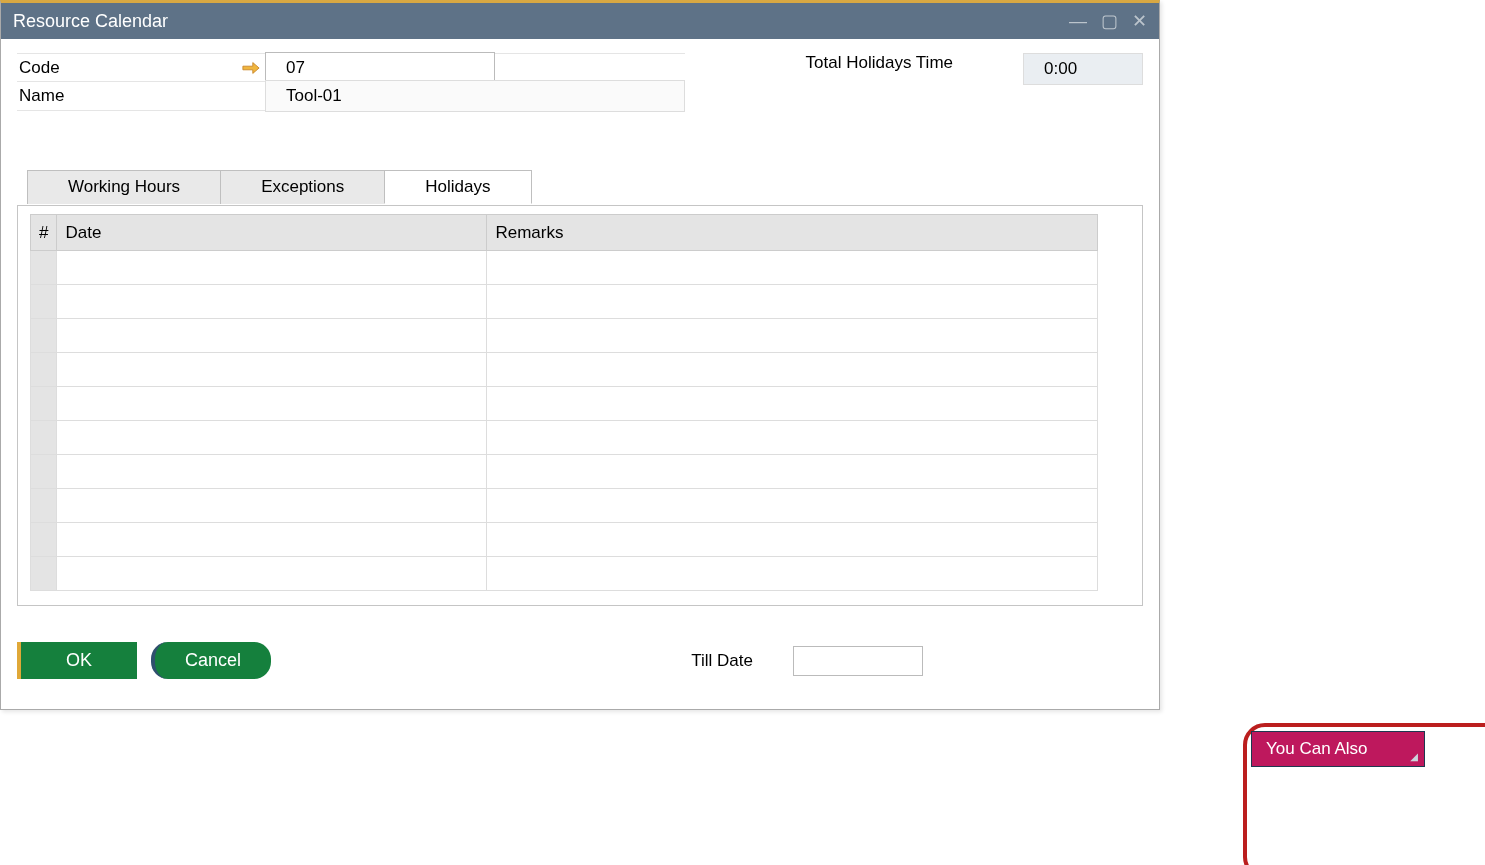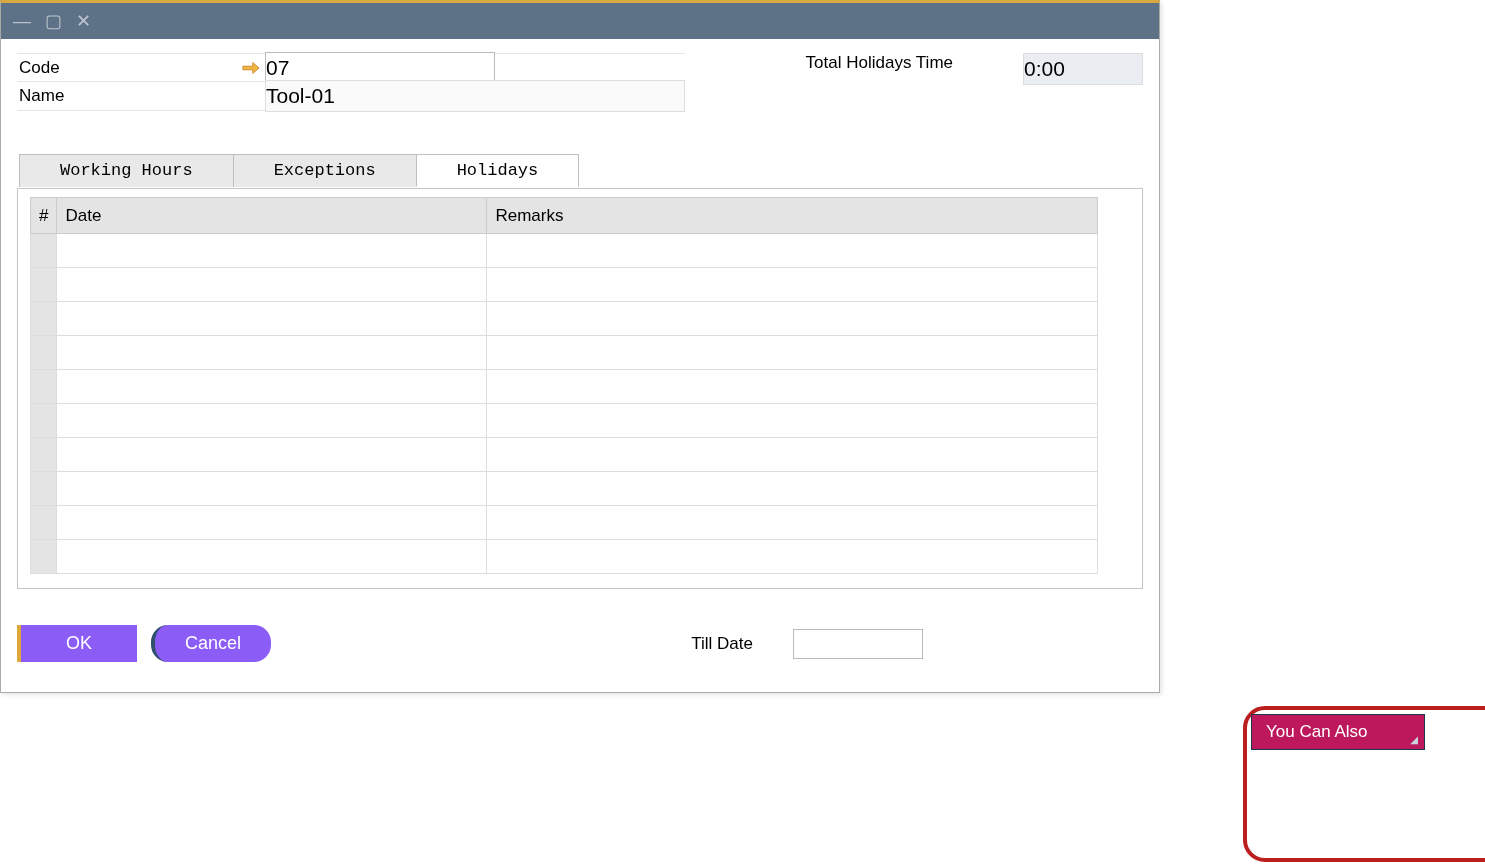--- a/index.html
+++ b/index.html
@@ -204,6 +204,7 @@
 
 <div class="window">
   <div class="titlebar">
+    <div class="titlebar-title">Resource Calendar</div>
     <div class="titlebar-controls">
       <span class="titlebar-btn">—</span>
       <span class="titlebar-btn">▢</span>

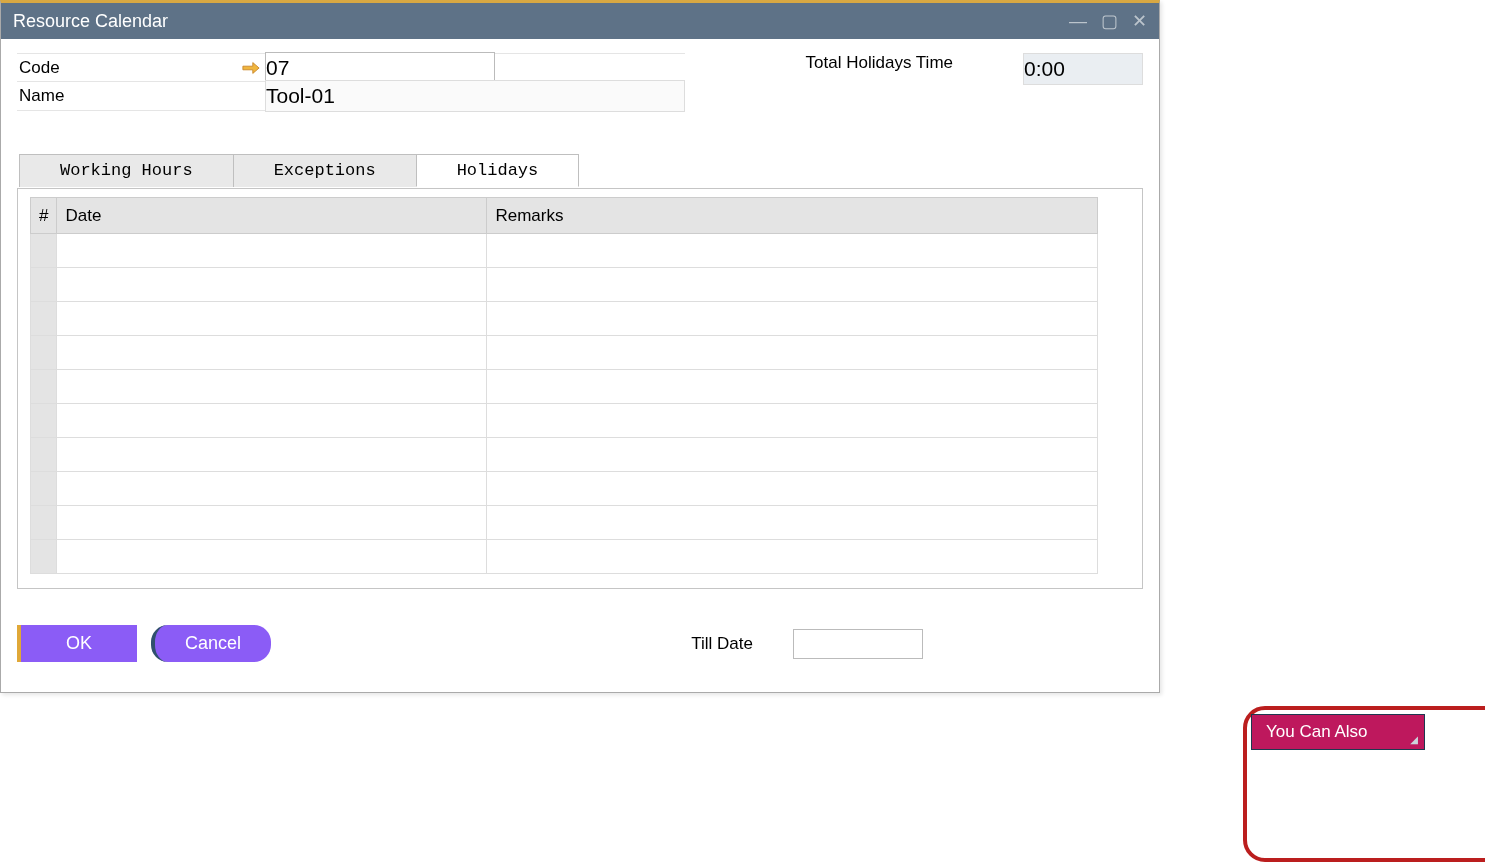--- a/index.html
+++ b/index.html
@@ -36,7 +36,7 @@
     }
     .form-top {
       display: flex;
-      margin-bottom: 44px;
+      margin-bottom: 60px;
     }
     .form-left { flex: 0 0 auto; }
     .form-right { margin-left: auto; display: flex; align-items: flex-start; gap: 70px; }

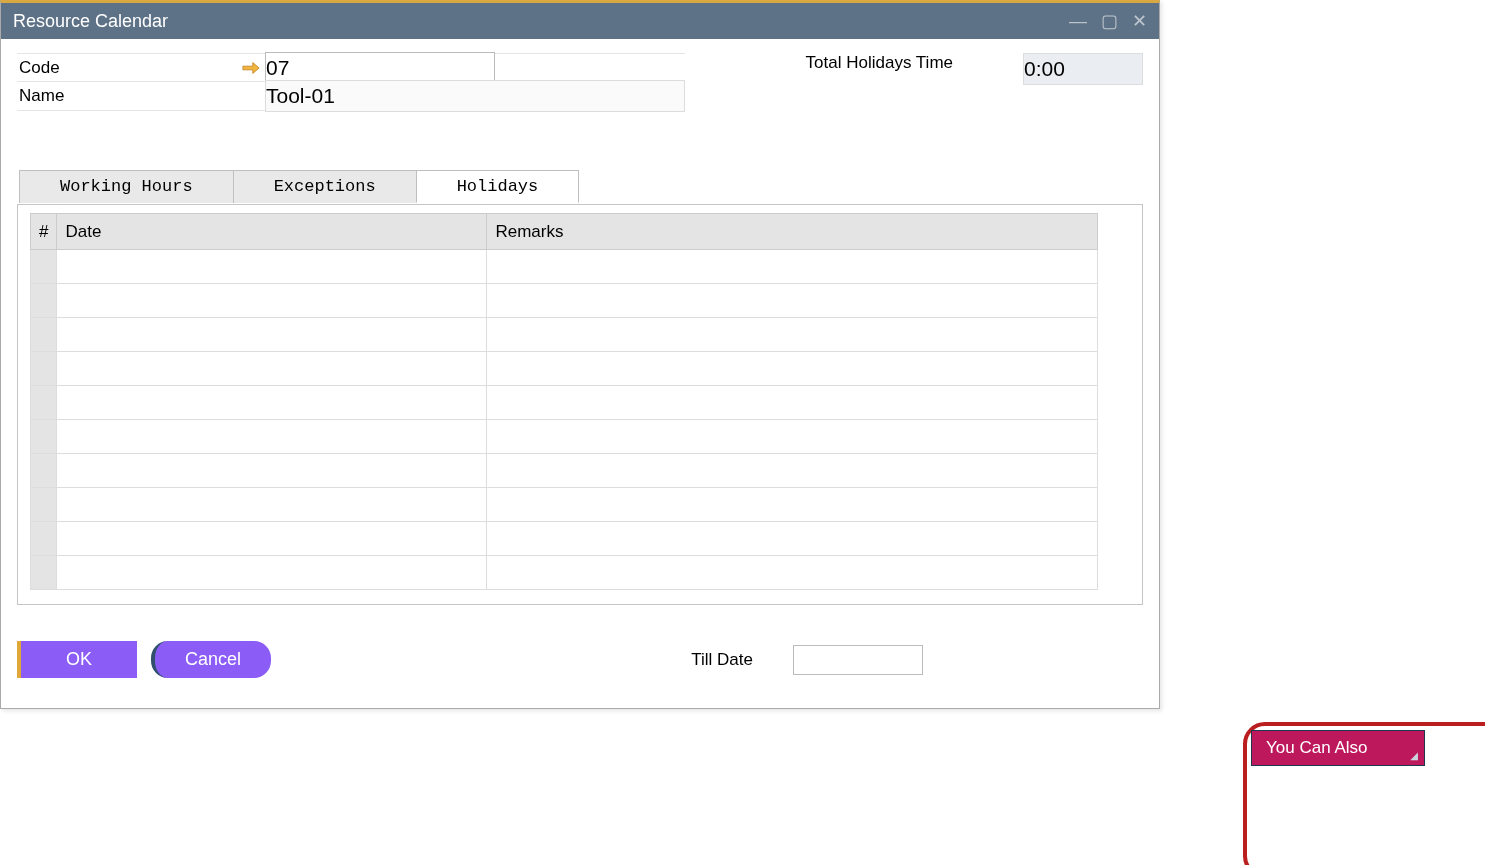--- a/index.html
+++ b/index.html
@@ -58,8 +58,8 @@
     .form-input {
       height: 32px;
       border: 1px solid #bbb;
-      padding: 2px 0;
-      font-size: 21px;
+      padding: 2px 20px;
+      font-size: 17px;
       background: #fff;
     }
     .form-input.code { width: 230px; }

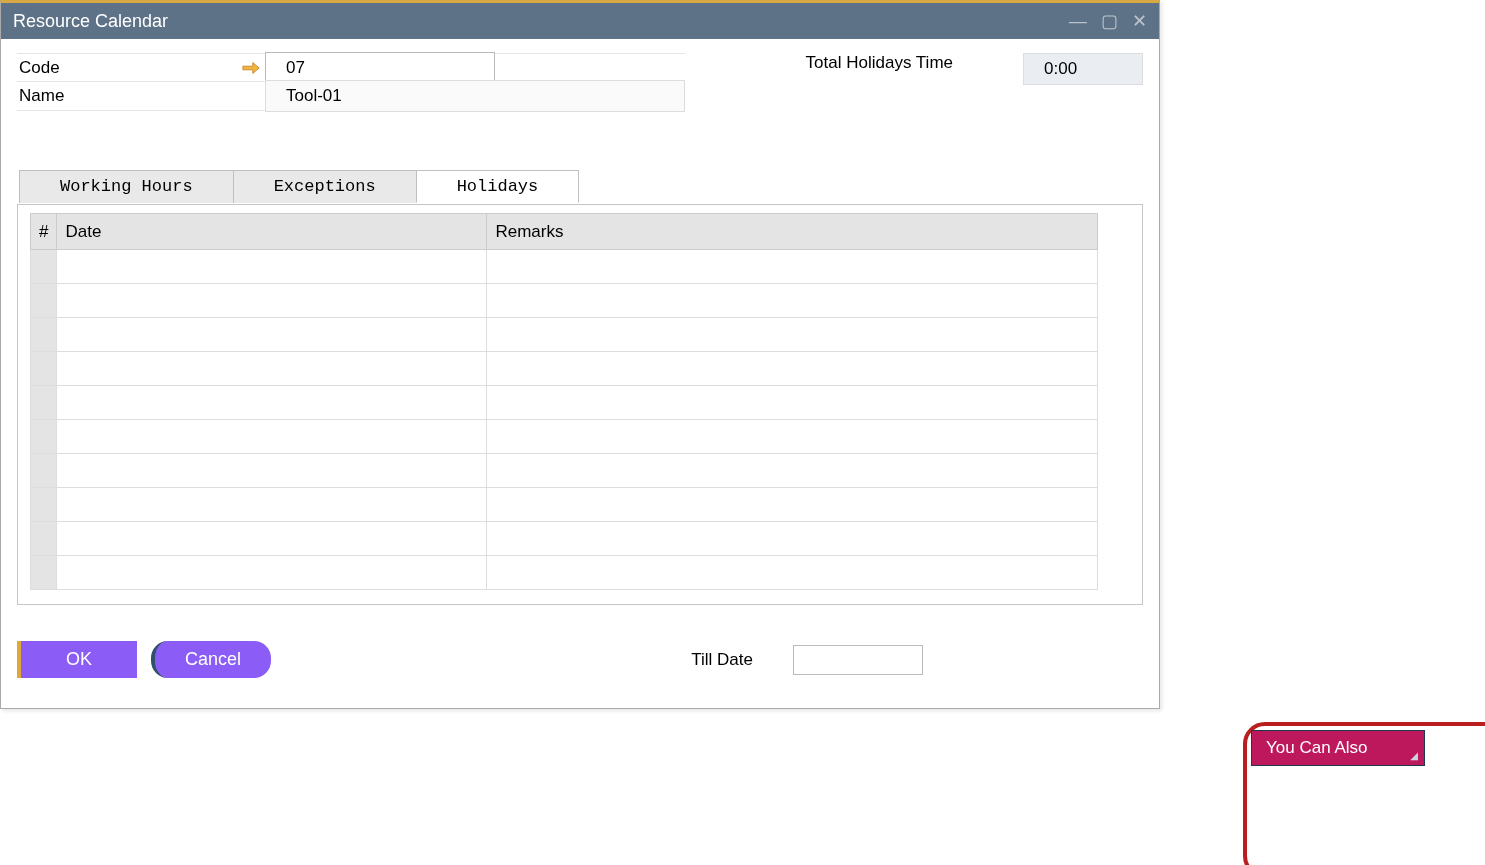--- a/index.html
+++ b/index.html
@@ -195,8 +195,7 @@
       background: #b7d3f2;
     }
     .tabs-outer {
-      margin: 0 10px 0 2px;
-      font-family: Liberation Mono, monospace;
+      margin: 0 10px 0 10px;
     }
   </style>
 </head>

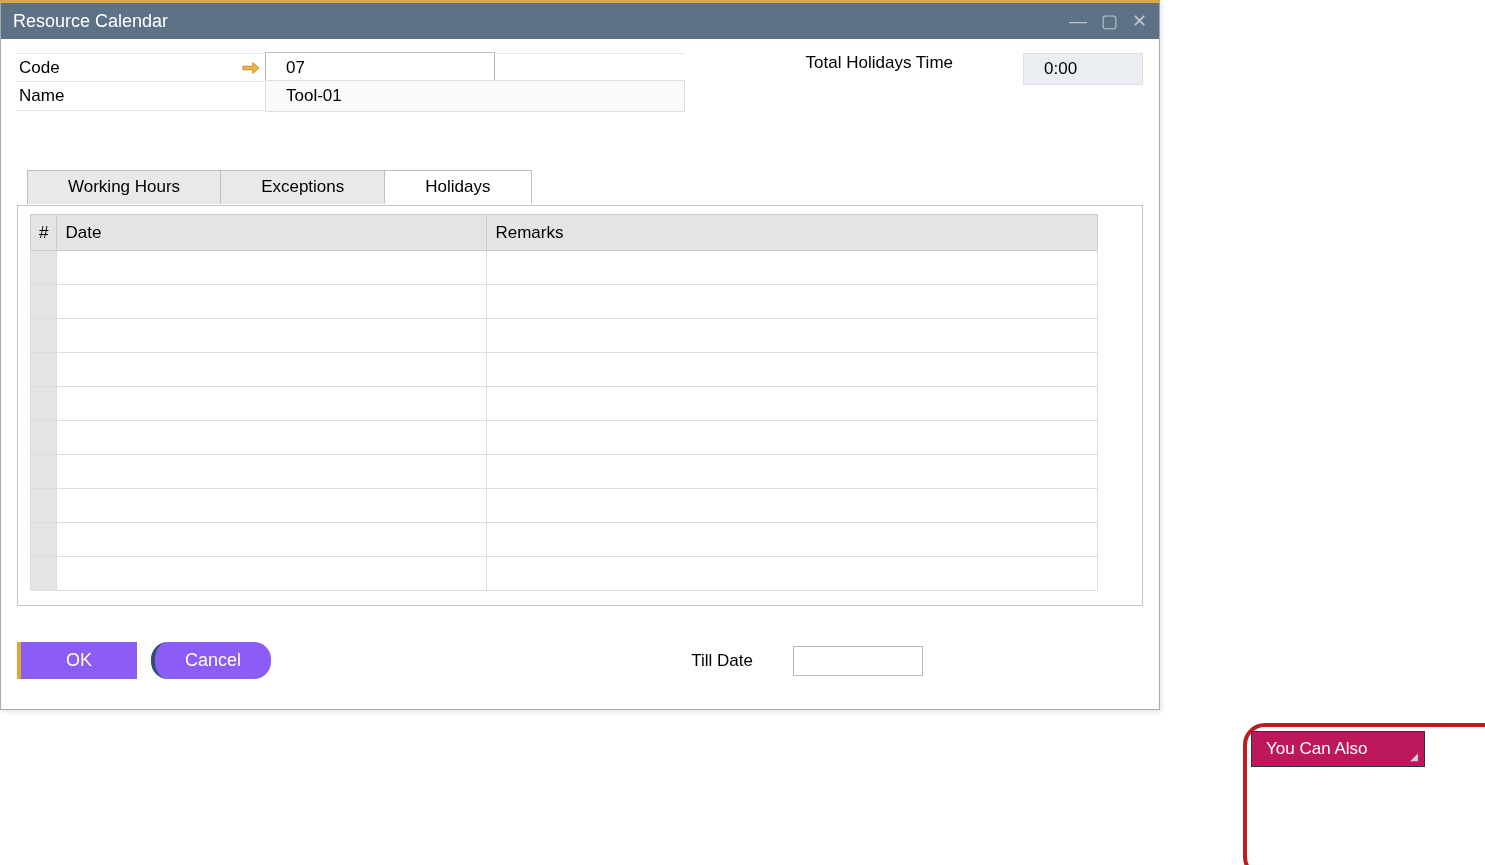--- a/index.html
+++ b/index.html
@@ -127,7 +127,7 @@
       padding: 0 6px 14px 0;
     }
     .btn-primary {
-      background: #8b5cf6;
+      background: #15803d;
       color: #fff;
       border: none;
       padding: 8px 0;

